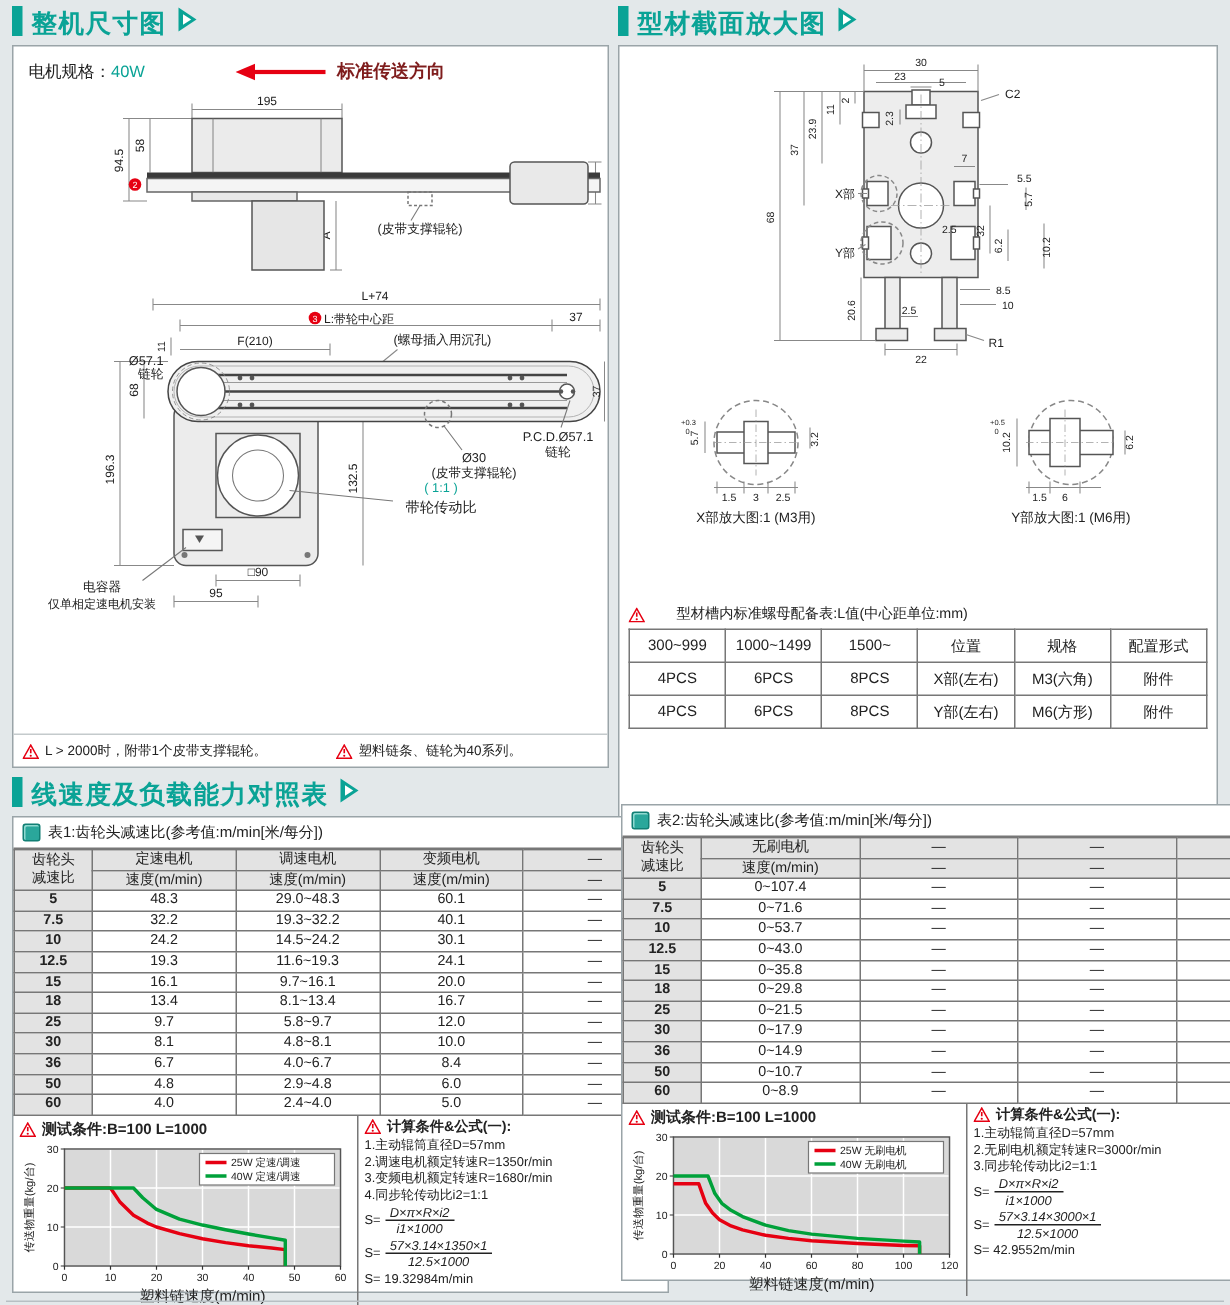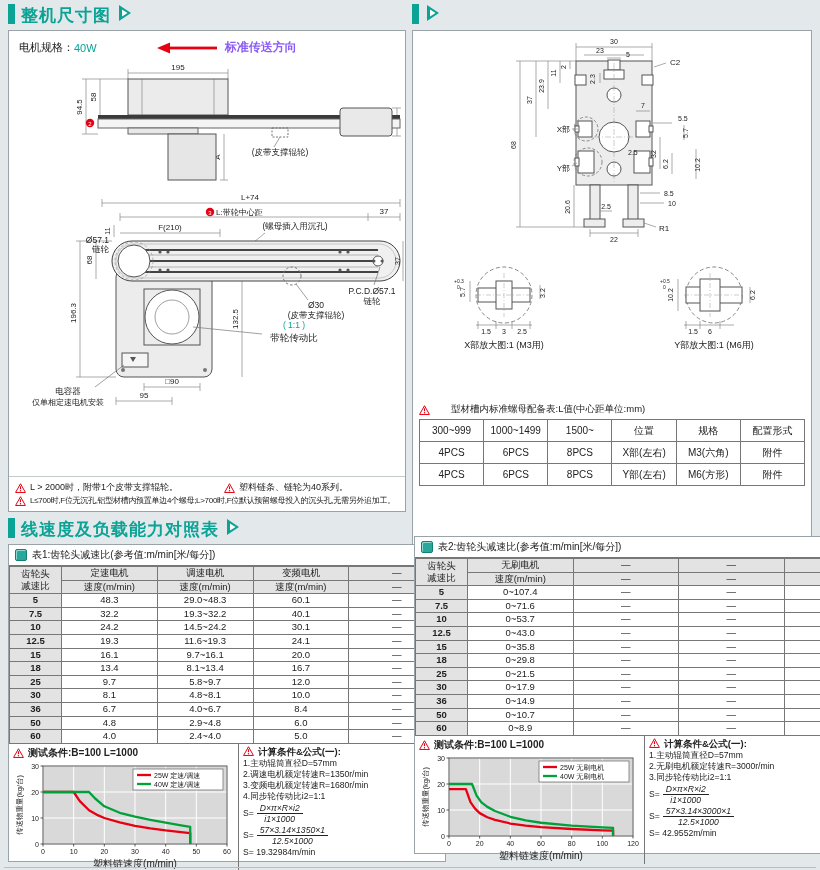--- a/index.html
+++ b/index.html
@@ -65,6 +65,7 @@
 </div>
 <div class="sec-header" style="left:412px;top:4px;">
   <div class="sec-bar"></div>
+  <div class="sec-title">型材截面放大图</div>
   <svg width="16" height="18">
       <polygon points="2,1 14,9 2,17" fill="#0aa396"></polygon>
       <polygon points="5,5.5 10.5,9 5,12.5" fill="#fff"></polygon>

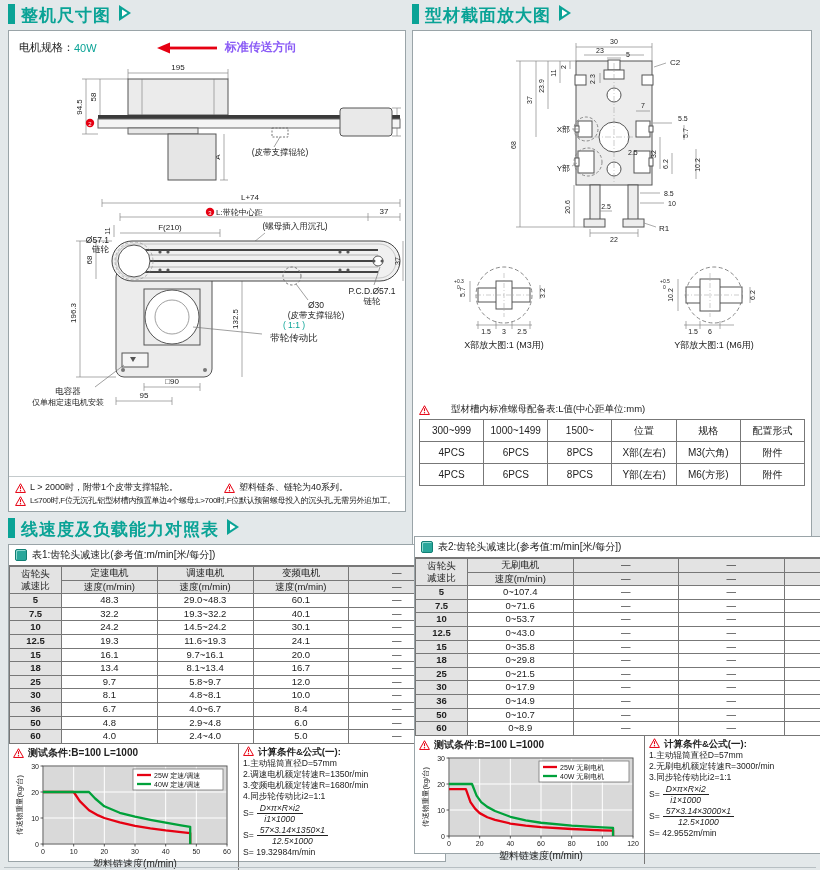--- a/index.html
+++ b/index.html
@@ -16,7 +16,7 @@
   .panel{position:absolute;background:#fff;border:1px solid #9aa4a8;box-sizing:border-box;}
   .motor-row{position:absolute;top:8px;left:10px;right:10px;display:flex;align-items:center;font-size:11px;}
   .motor-val{color:#0aa396;}
-  .dir{margin-left:60px;display:flex;align-items:center;gap:6px;color:#8b5cf6;font-weight:bold;font-size:12px;}
+  .dir{margin-left:60px;display:flex;align-items:center;gap:6px;color:#7f1d1d;font-weight:bold;font-size:12px;}
   .notes{position:absolute;left:0;right:0;bottom:0;border-top:1px solid #c4cacc;padding:4px 6px;font-size:9px;line-height:13px;}
   .nrow{display:flex;align-items:center;gap:4px;white-space:nowrap;}
   .nrow .gap{width:38px;}

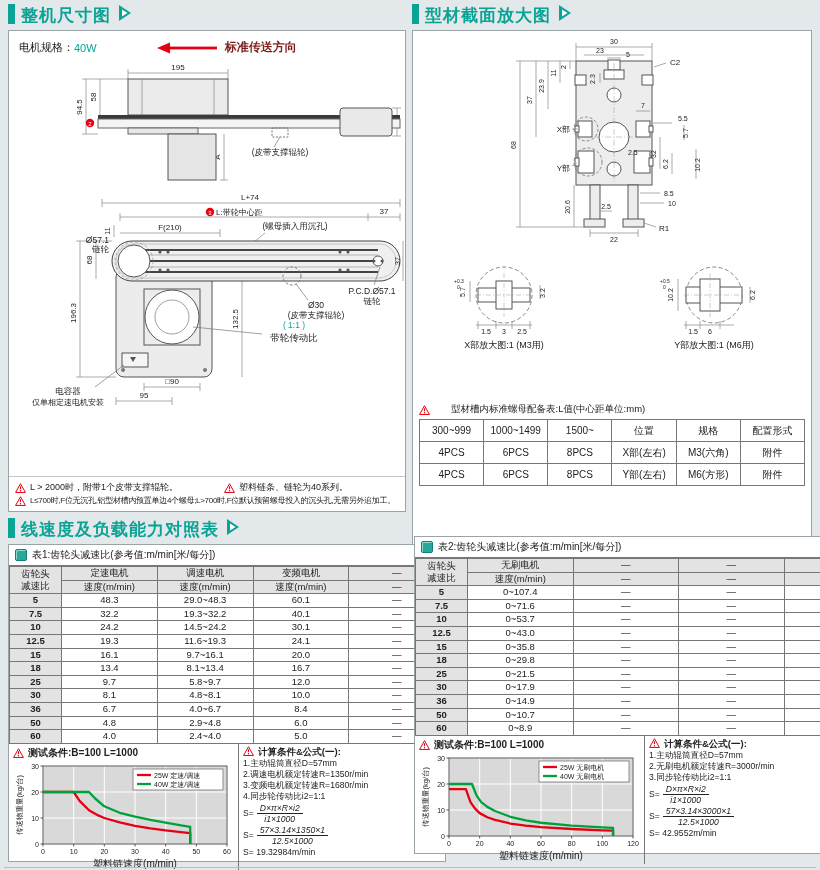--- a/index.html
+++ b/index.html
@@ -228,14 +228,6 @@
           <circle cx="6" cy="8.6" r="0.8" fill="#e60012"></circle>
         </svg>
       <span>塑料链条、链轮为40系列。</span>
-    </div>
-    <div class="nrow note3">
-      <svg class="wicon" width="11" height="10" viewBox="0 0 12 11">
-          <polygon points="6,0.8 11.4,10.4 0.6,10.4" fill="#fff" stroke="#e60012" stroke-width="1.1"></polygon>
-          <line x1="6" y1="3.6" x2="6" y2="6.8" stroke="#e60012" stroke-width="1.2"></line>
-          <circle cx="6" cy="8.6" r="0.8" fill="#e60012"></circle>
-        </svg>
-      <span>L≤700时,F位无沉孔,铝型材槽内预置单边4个螺母;L&gt;700时,F位默认预留螺母投入的沉头孔,无需另外追加工。</span>
     </div>
   </div>
 </div>

